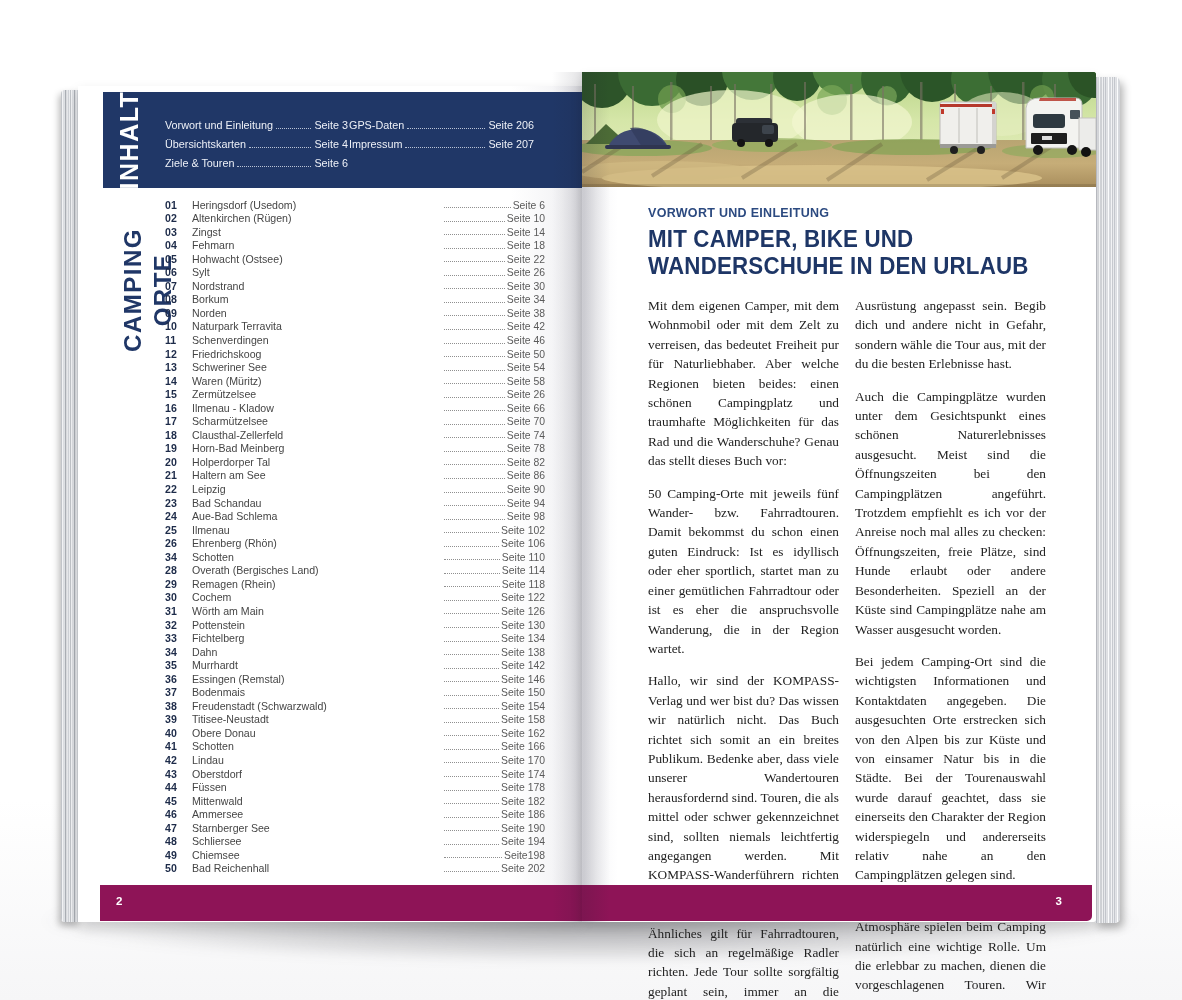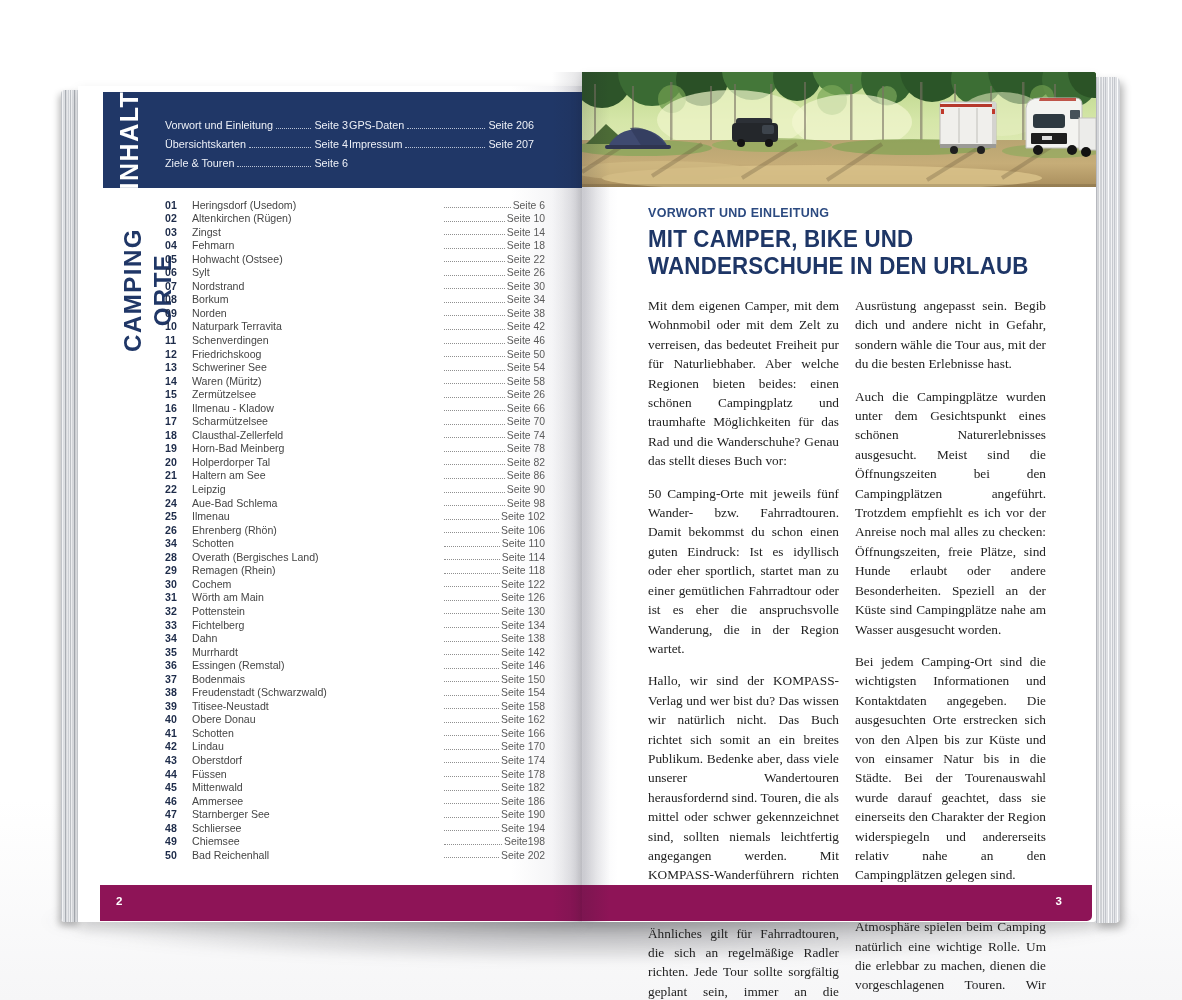--- a/index.html
+++ b/index.html
@@ -278,6 +278,12 @@
           <span class="e-page">Seite 90</span>
         </div>
 
+        <div class="entry">
+          <span class="e-num">23</span>
+          <span class="e-name">Bad Schandau</span>
+          <span class="e-dots"></span>
+          <span class="e-page">Seite 94</span>
+        </div>
 
         <div class="entry">
           <span class="e-num">24</span>

